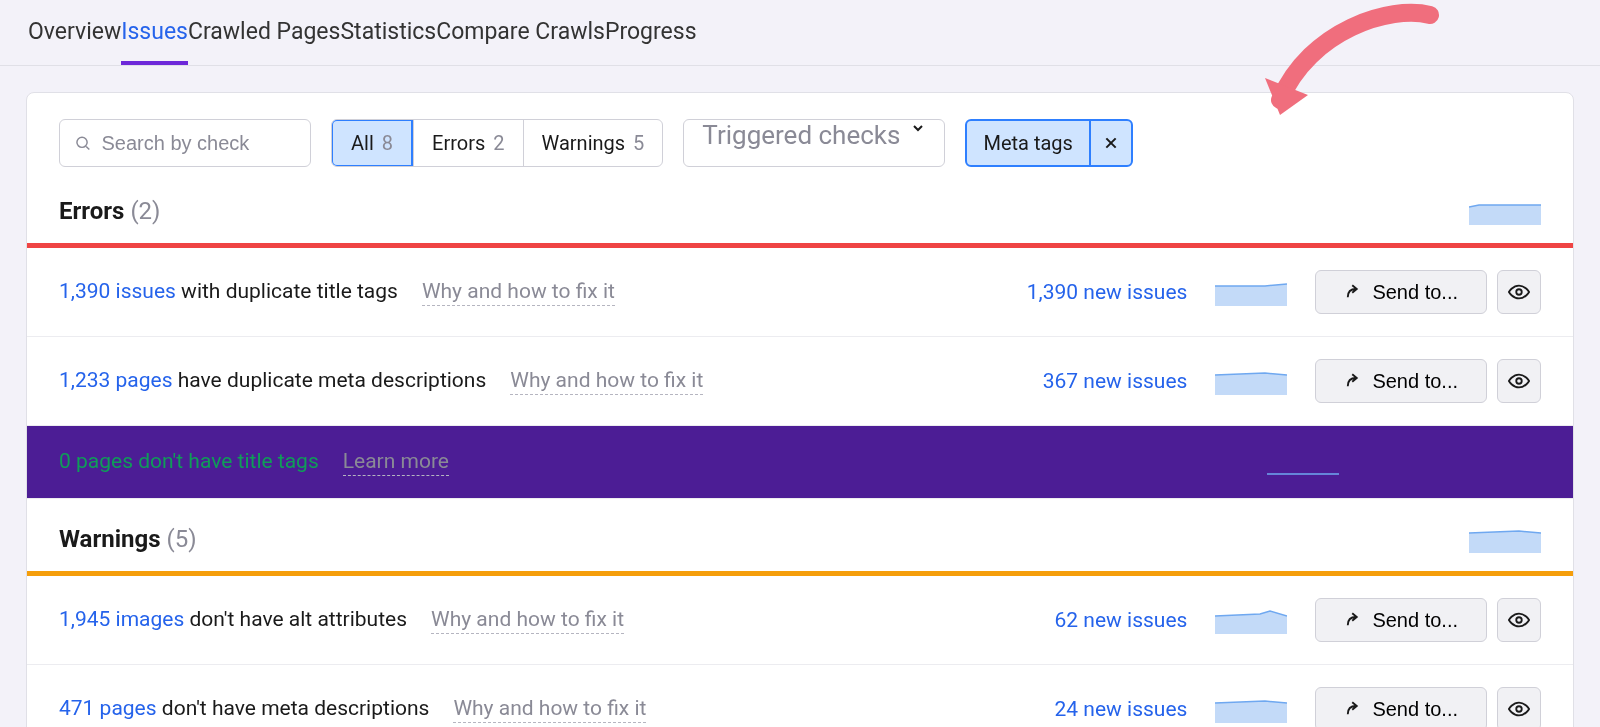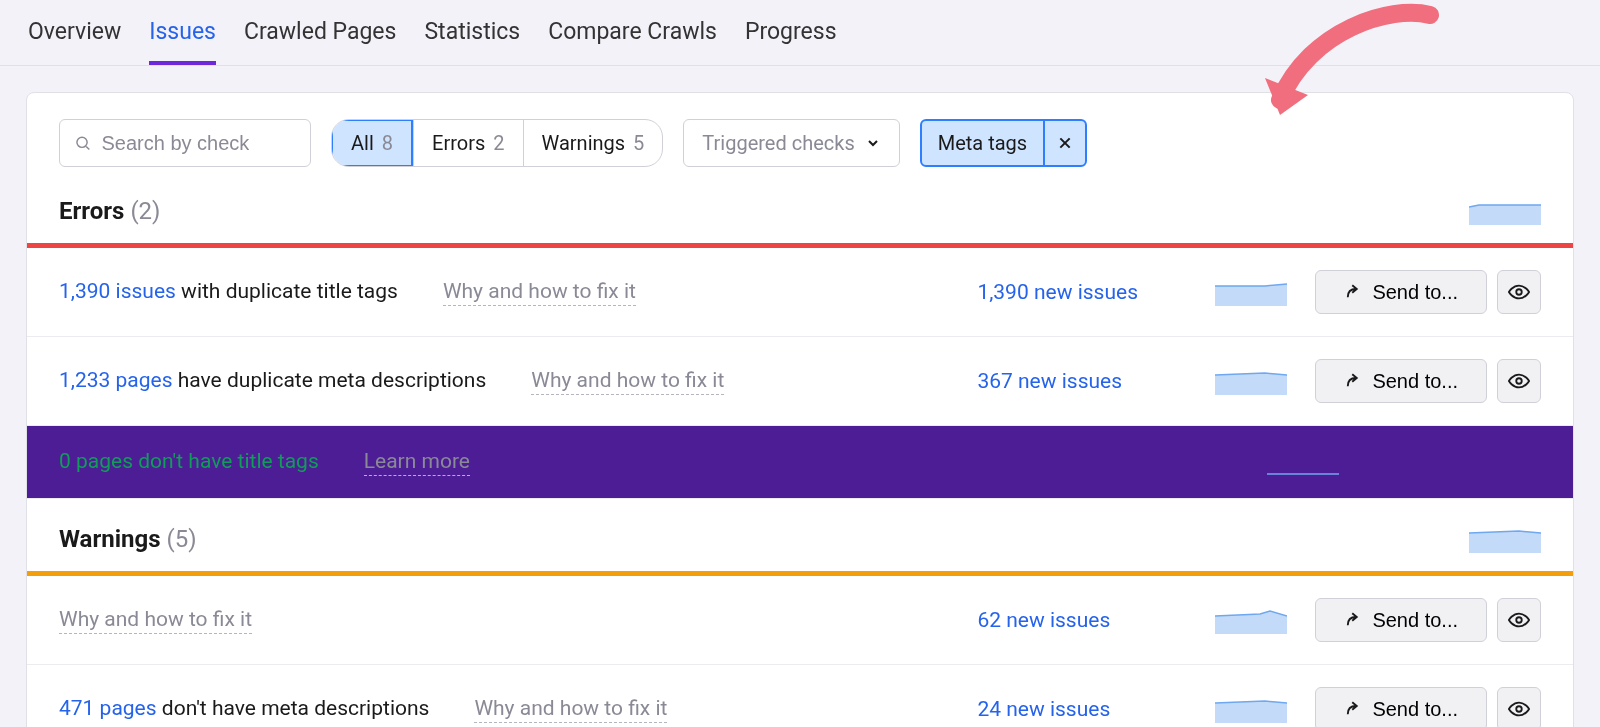--- a/index.html
+++ b/index.html
@@ -12,7 +12,6 @@
 .page { width: 1600px; height: 727px; position: relative; overflow: hidden; }
 .tabs {
   display: flex;
-  gap: 28px;
   padding: 18px 28px 0 28px;
   border-bottom: 1px solid #e0e0e7;
   background: #f3f2f9;

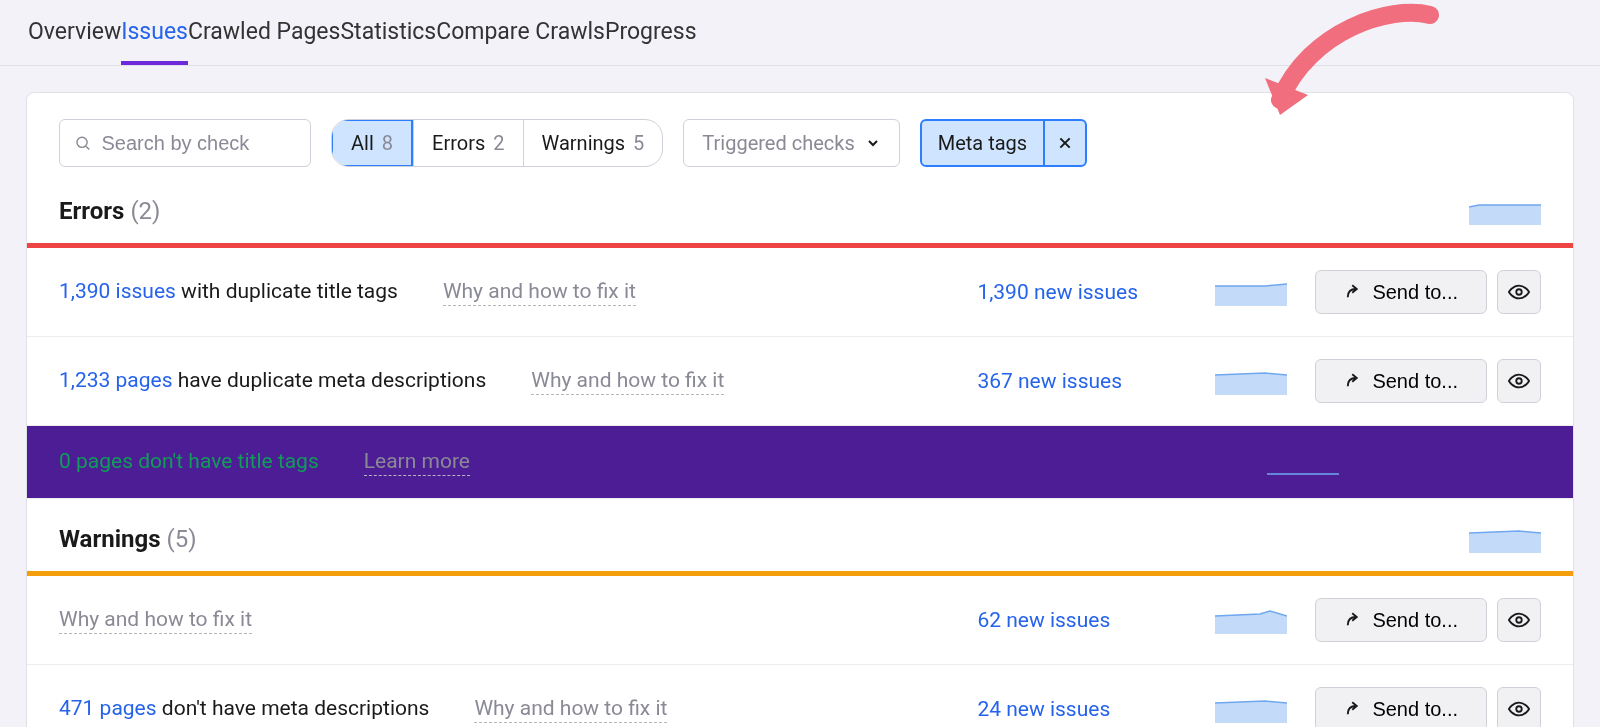--- a/index.html
+++ b/index.html
@@ -60,7 +60,7 @@
 .seg-group {
   display: inline-flex;
   border: 1px solid #d0d0d8;
-  border-radius: 18px;
+  border-radius: 6px;
   overflow: hidden;
   height: 48px;
 }

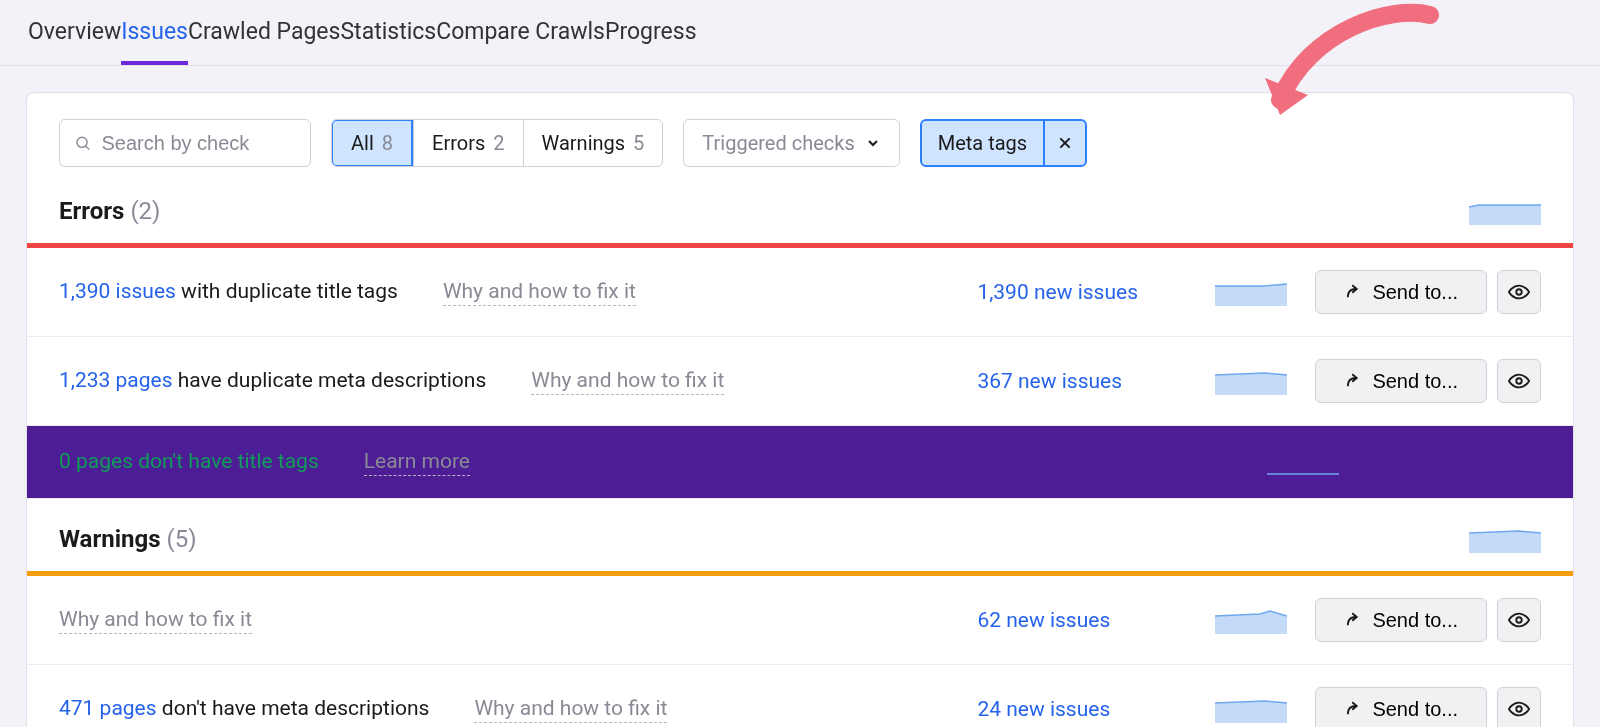--- a/index.html
+++ b/index.html
@@ -84,13 +84,12 @@
 .seg .count { color: #8a8a96; }
 .trigger-dd {
   display: inline-flex;
-  align-items: center;
   gap: 10px;
   border: 1px solid #d0d0d8;
   border-radius: 6px;
   height: 48px;
   padding: 0 18px;
-  font-size: 20px;
+  font-size: 26px;
   color: #8a8a96;
   cursor: pointer;
 }

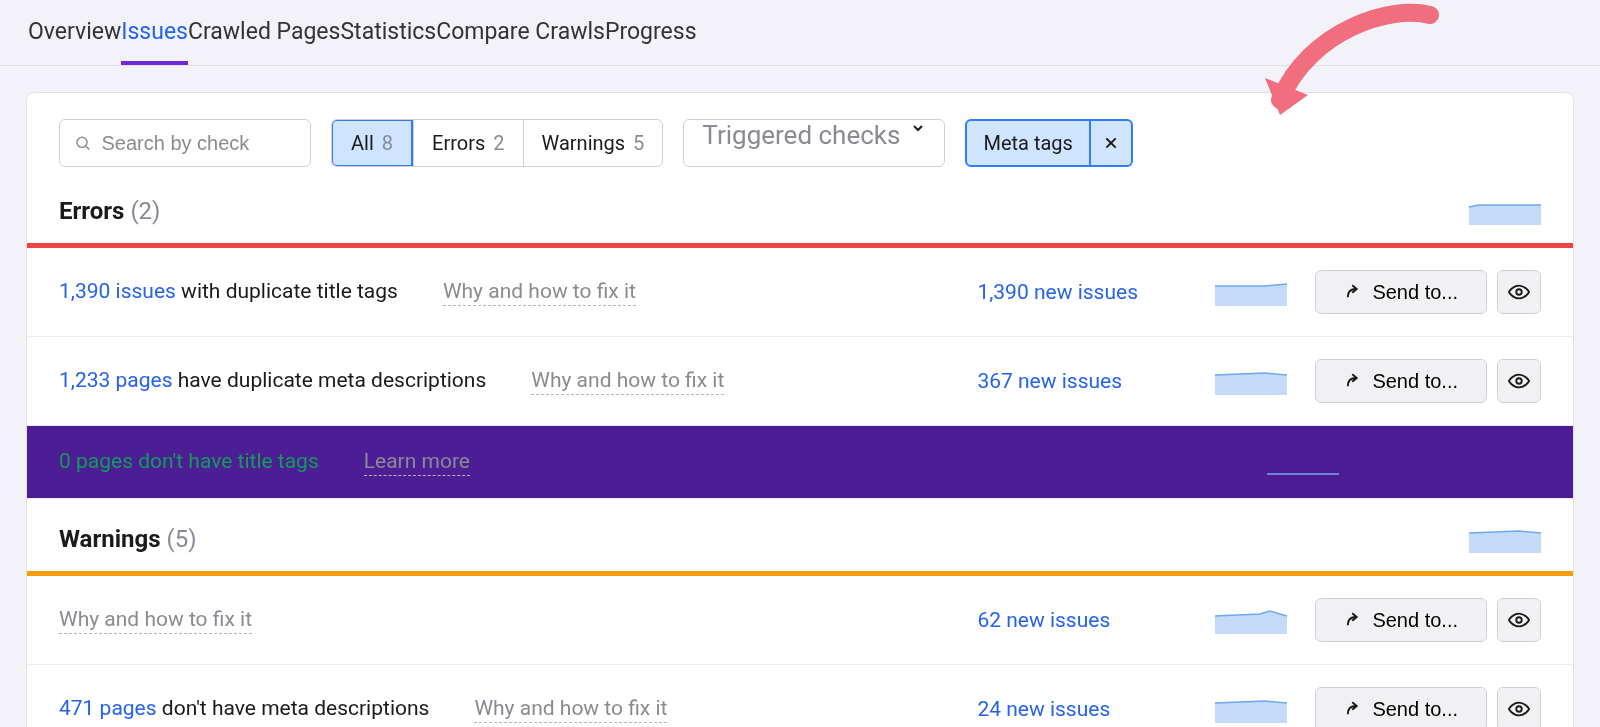--- a/index.html
+++ b/index.html
@@ -145,7 +145,7 @@
 .row.muted {
   background: #4c1d95;
 }
-.row-text { flex: 1 1 auto; display: flex; align-items: baseline; gap: 45px; flex-wrap: wrap; }
+.row-text { flex: 1 1 auto; display: flex; align-items: baseline; gap: 24px; flex-wrap: wrap; }
 .link-count { color: #2563eb; }
 .link-green { color: #0f9d58; }
 .row-text .desc { color: #1a1a1a; }

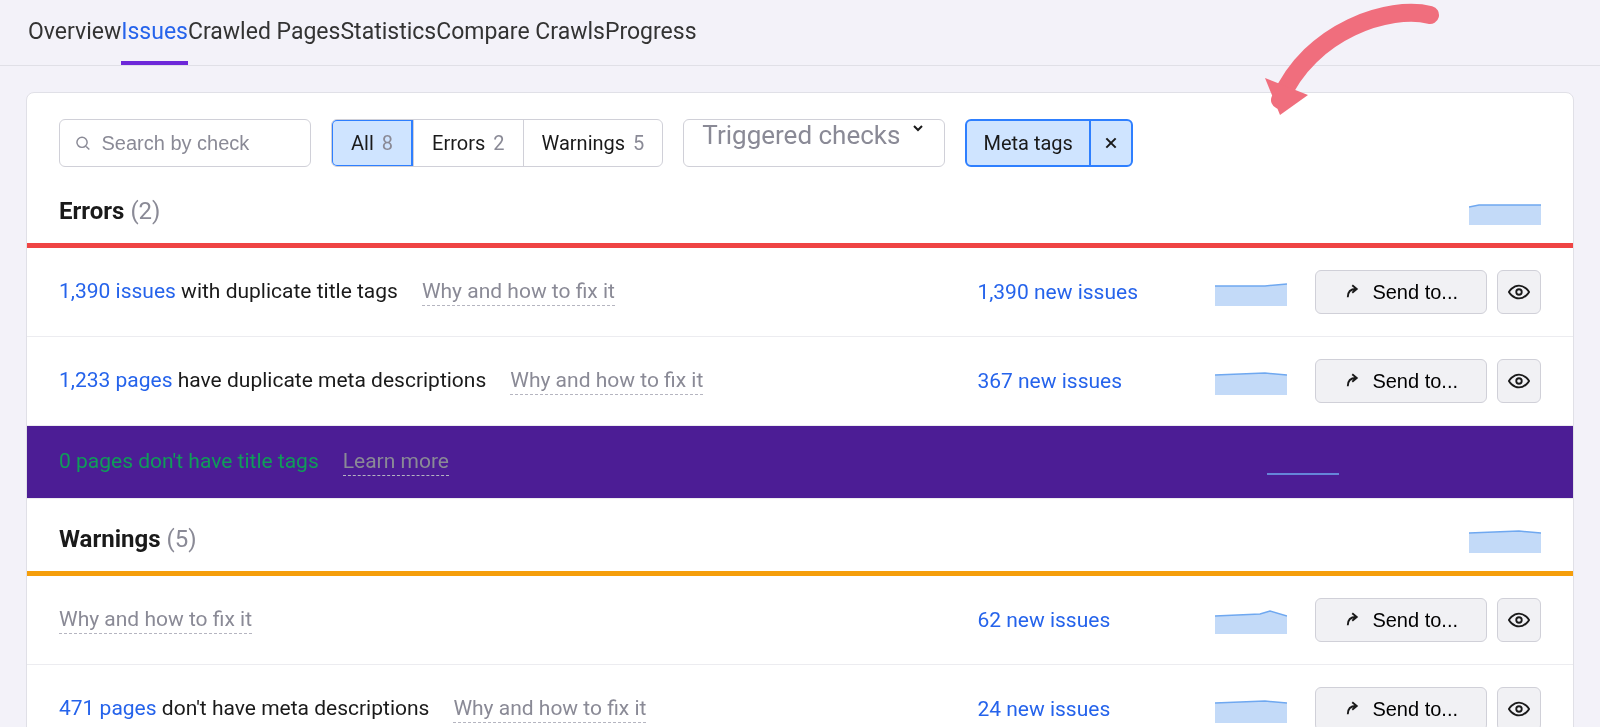--- a/index.html
+++ b/index.html
@@ -159,7 +159,7 @@
   color: #2563eb;
   font-size: 21px;
   width: 210px;
-  text-align: left;
+  text-align: right;
 }
 .row .spark { margin: 0 28px; }
 .btn {

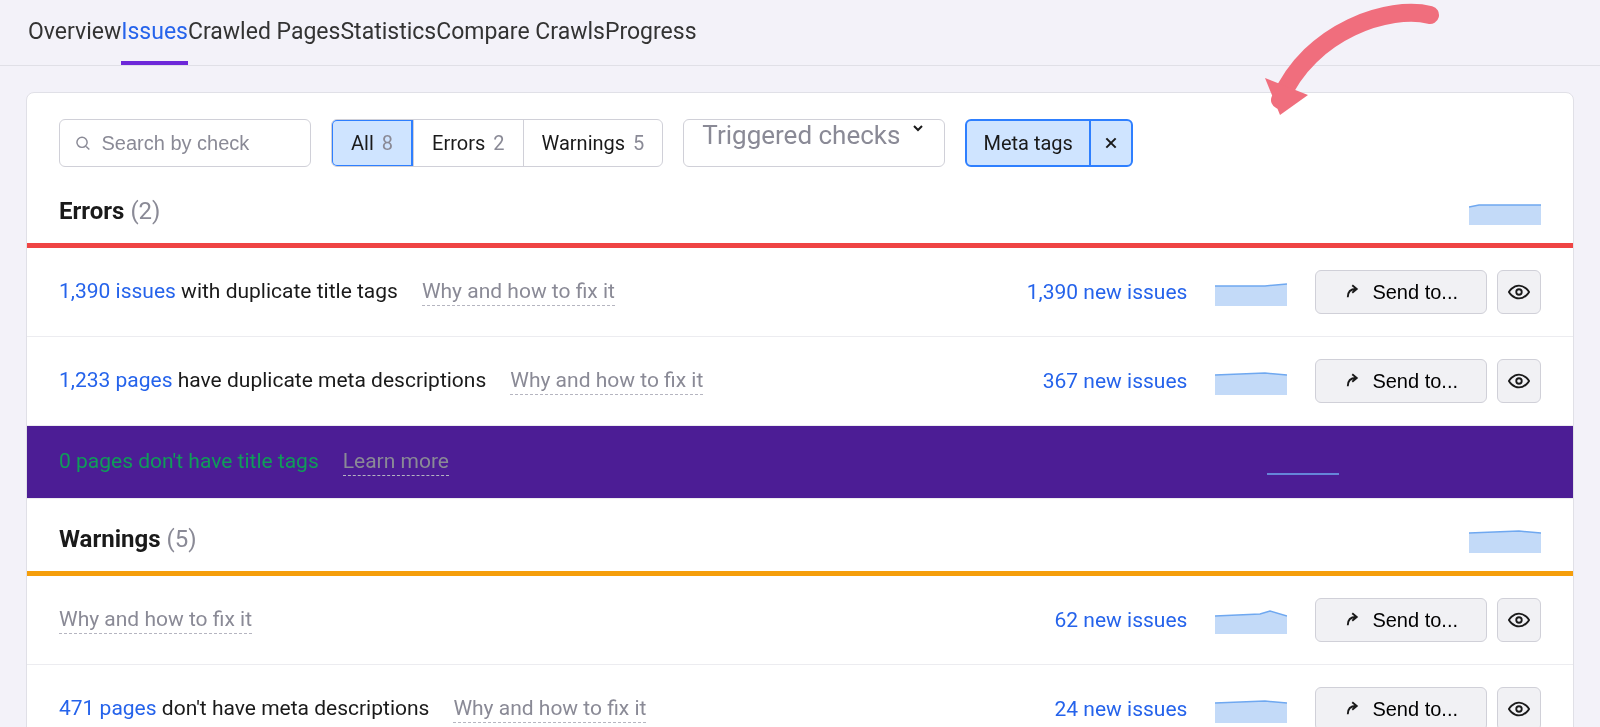--- a/index.html
+++ b/index.html
@@ -349,6 +349,9 @@
 
     <div class="row">
       <div class="row-text">
+        <span>
+          <span class="link-count">1,945 images</span><span class="desc"> don't have alt attributes</span>
+        </span>
         <span class="helplink">Why and how to fix it</span>
       </div>
       <span class="new-issues">62 new issues</span>

